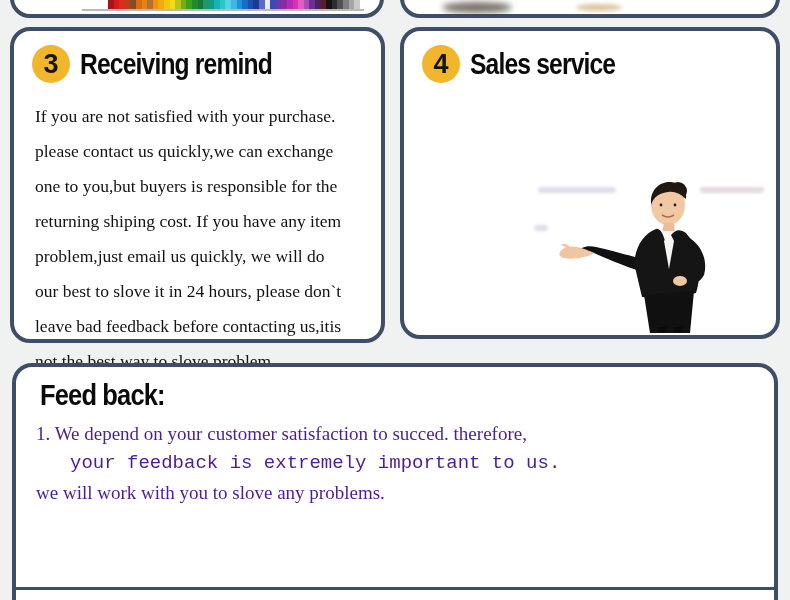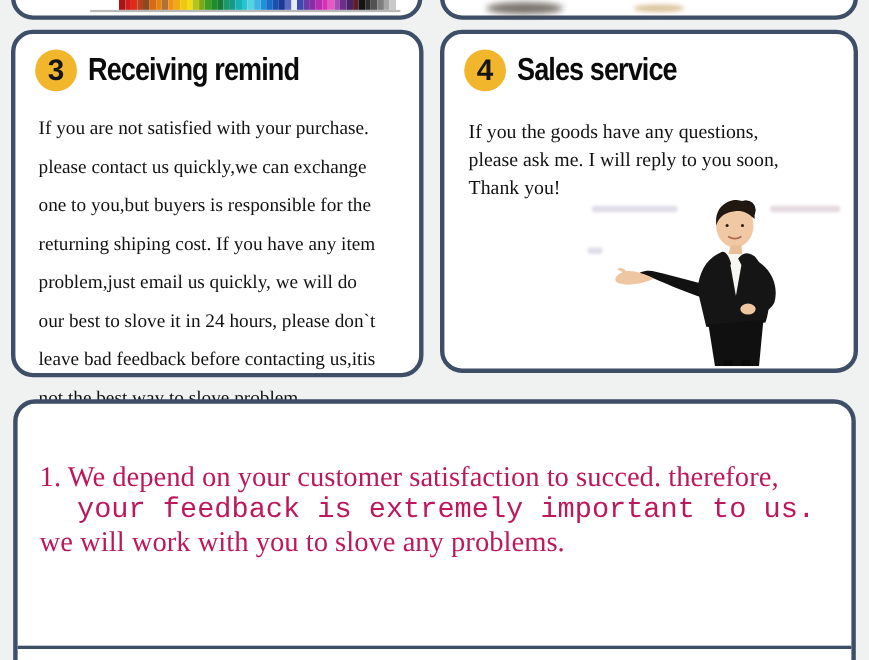--- a/index.html
+++ b/index.html
@@ -182,9 +182,6 @@
       <div class="num-badge">4</div>
       <div class="heading">Sales service</div>
     </div>
-    <div class="body-text">If you the goods have any questions,
-please ask me. I will reply to you soon,
-Thank you!</div>
 
     <div class="woman-wrap">
       <div class="wm wm-left"></div>

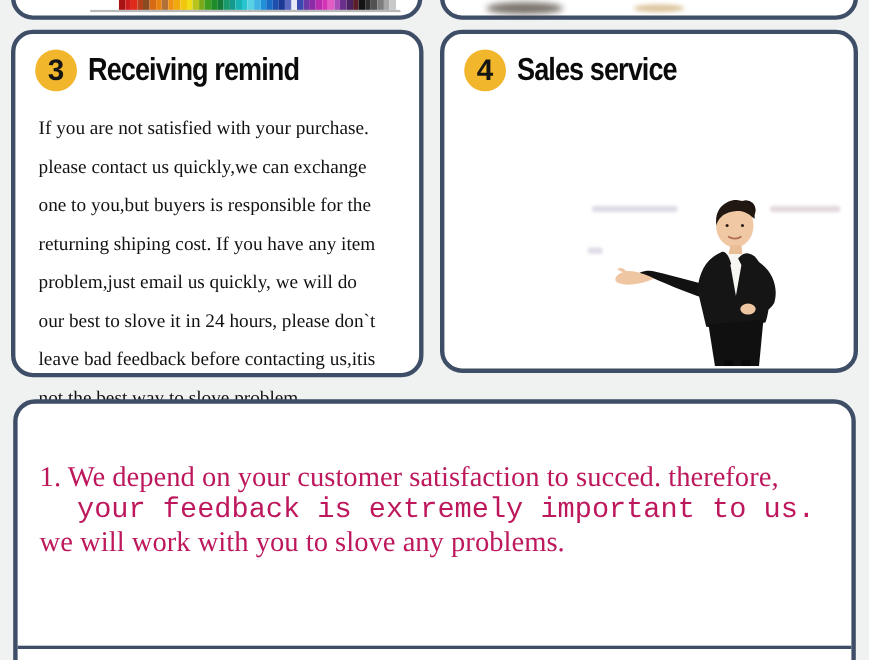--- a/index.html
+++ b/index.html
@@ -220,6 +220,9 @@
   </div>
 
   <div class="panel feedback-box">
+    <div class="feedback-title-row">
+      <span class="heading feedback-title">Feed back:</span>
+    </div>
     <div class="feedback-list">
       <div class="fb-line">1. We depend on your customer satisfaction to succed. therefore,</div>
       <div class="fb-line fb-indent">your feedback is extremely important to us.</div>

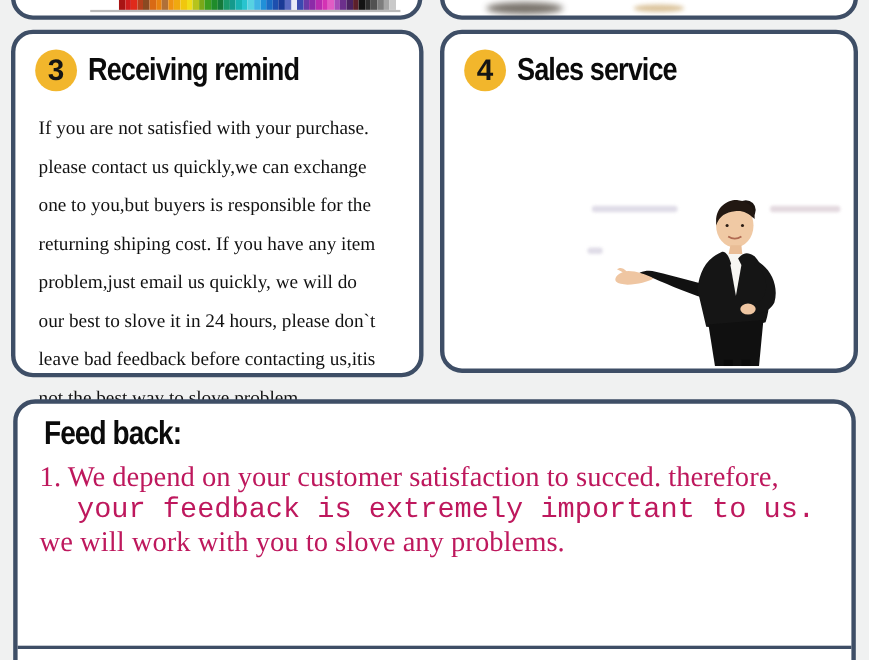--- a/index.html
+++ b/index.html
@@ -91,7 +91,7 @@
   .feedback-title{font-size:30px;}
   .feedback-list{
     position:absolute;left:20px;top:52px;width:730px;
-    font-size:26px;line-height:29.5px;color:#be185d;
+    font-size:19px;line-height:29.5px;color:#4c1d95;
   }
   .fb-line{white-space:nowrap;}
   .fb-indent{padding-left:34px;font-family:Liberation Mono, monospace;}

